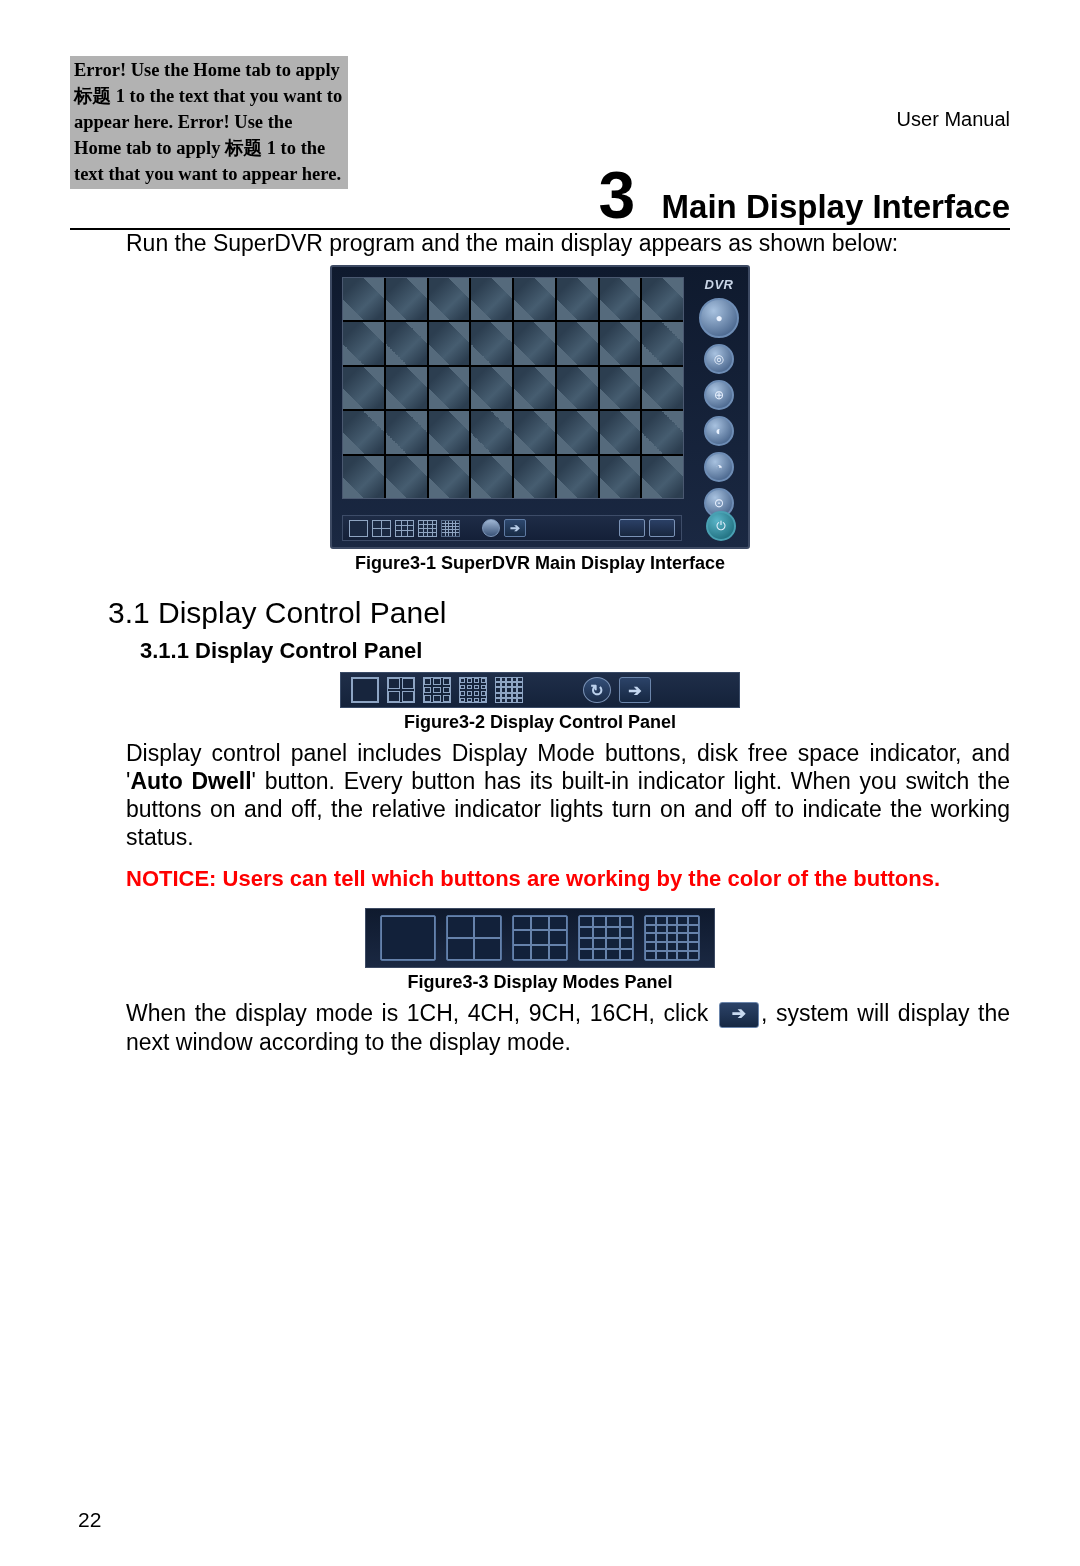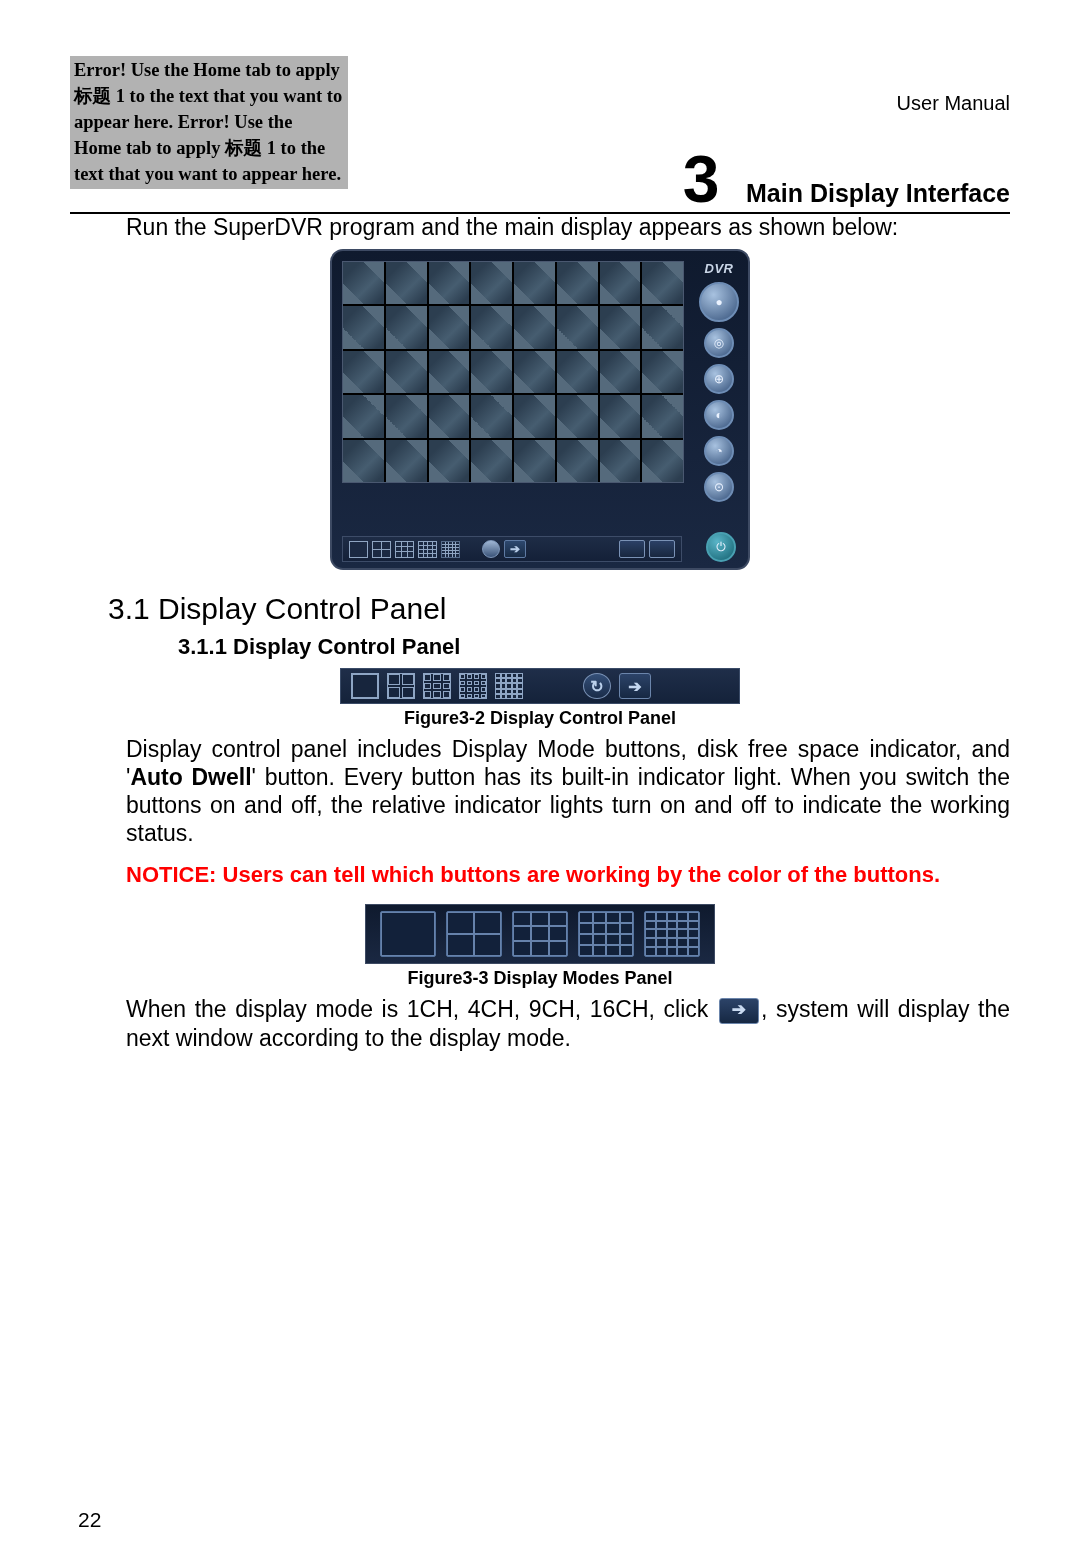--- a/index.html
+++ b/index.html
@@ -12,7 +12,7 @@
     position: relative;
   }
   .page {
-    padding: 23px 70px 0 70px;
+    padding: 39px 70px 0 70px;
     box-sizing: border-box;
     width: 100%;
   }

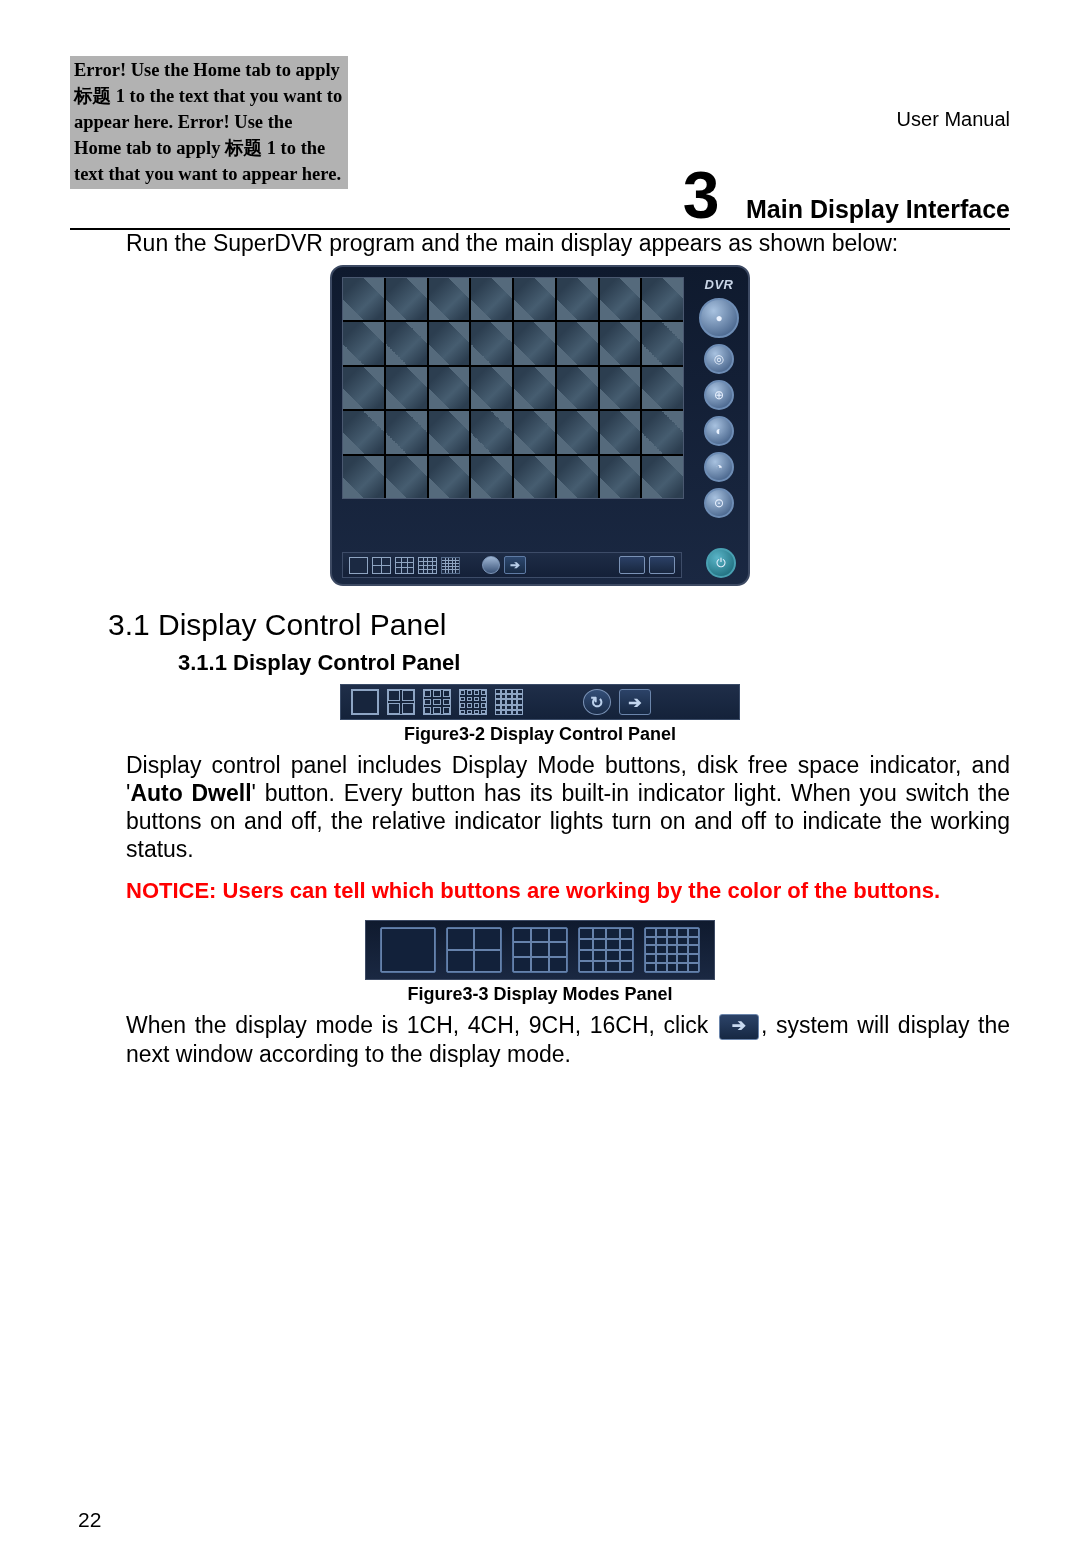--- a/index.html
+++ b/index.html
@@ -51,7 +51,7 @@
   .chapter-title {
     font-family: Arial, Helvetica, sans-serif;
     font-weight: bold;
-    font-size: 25px;
+    font-size: 33px;
     vertical-align: baseline;
   }
   .body-text {

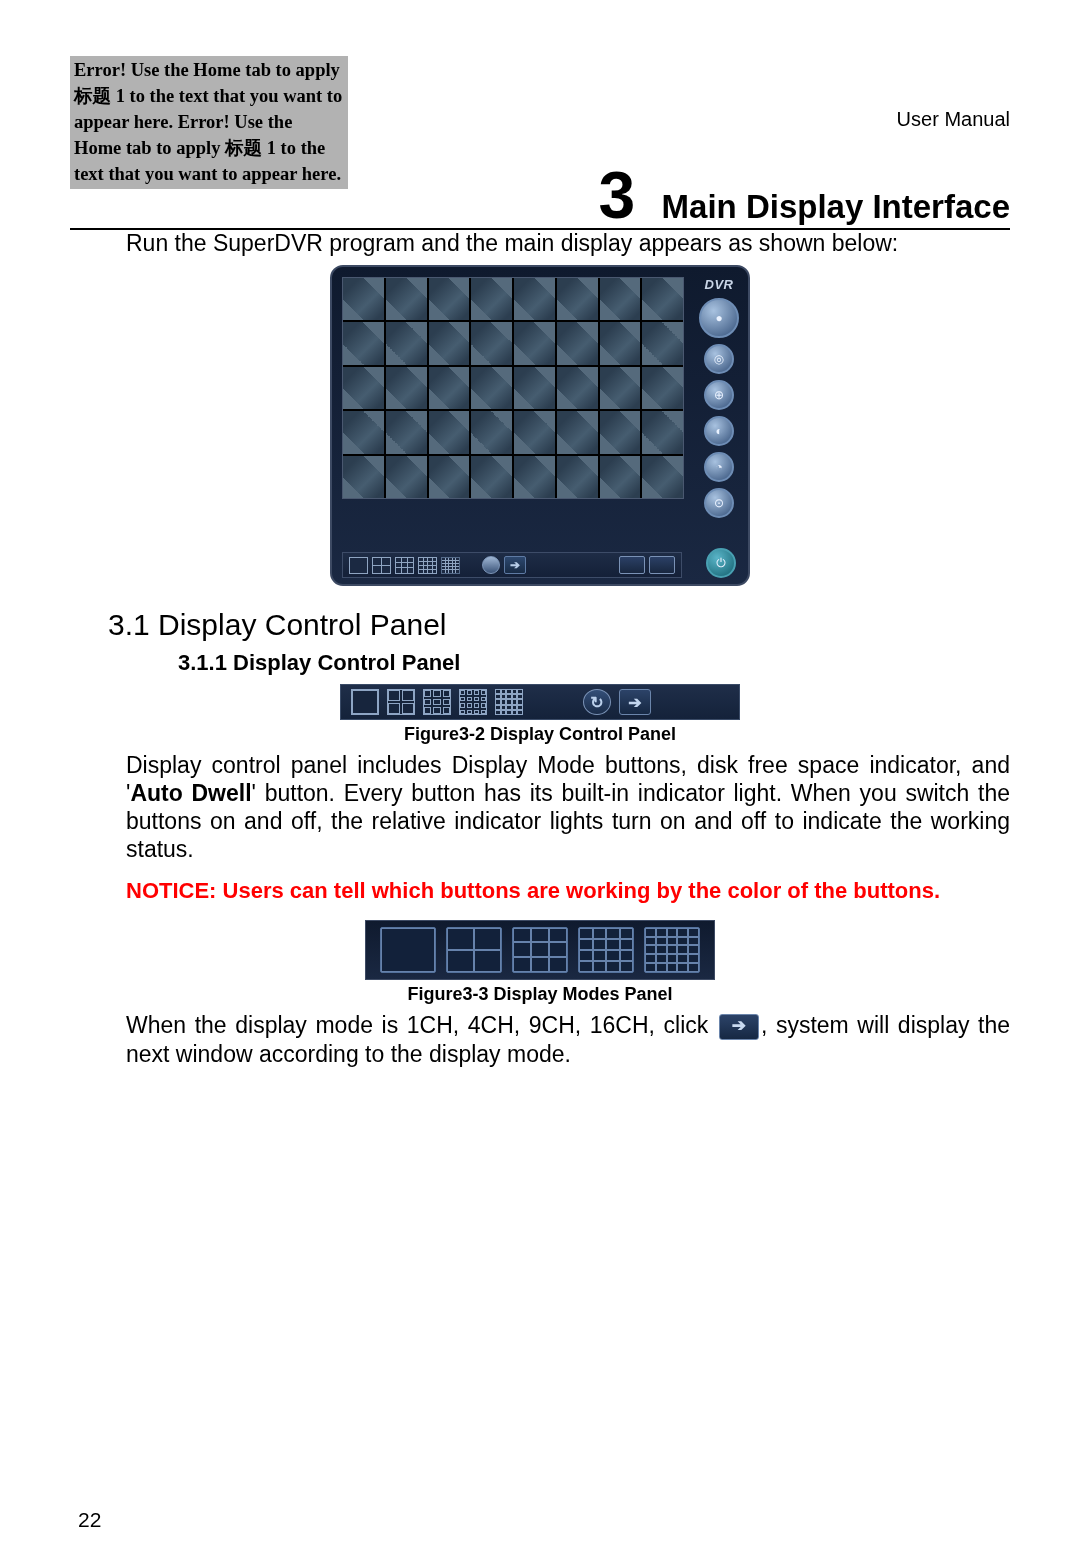--- a/index.html
+++ b/index.html
@@ -96,9 +96,9 @@
   .dvr-main {
     display: inline-block;
     width: 420px;
-    height: 321px;
+    height: 284px;
     border: 2px solid #3d4a63;
-    border-radius: 13px;
+    border-radius: 3px;
     background: linear-gradient(#0f1a2e, #1a2842);
     padding: 10px 10px 6px 10px;
     box-sizing: border-box;

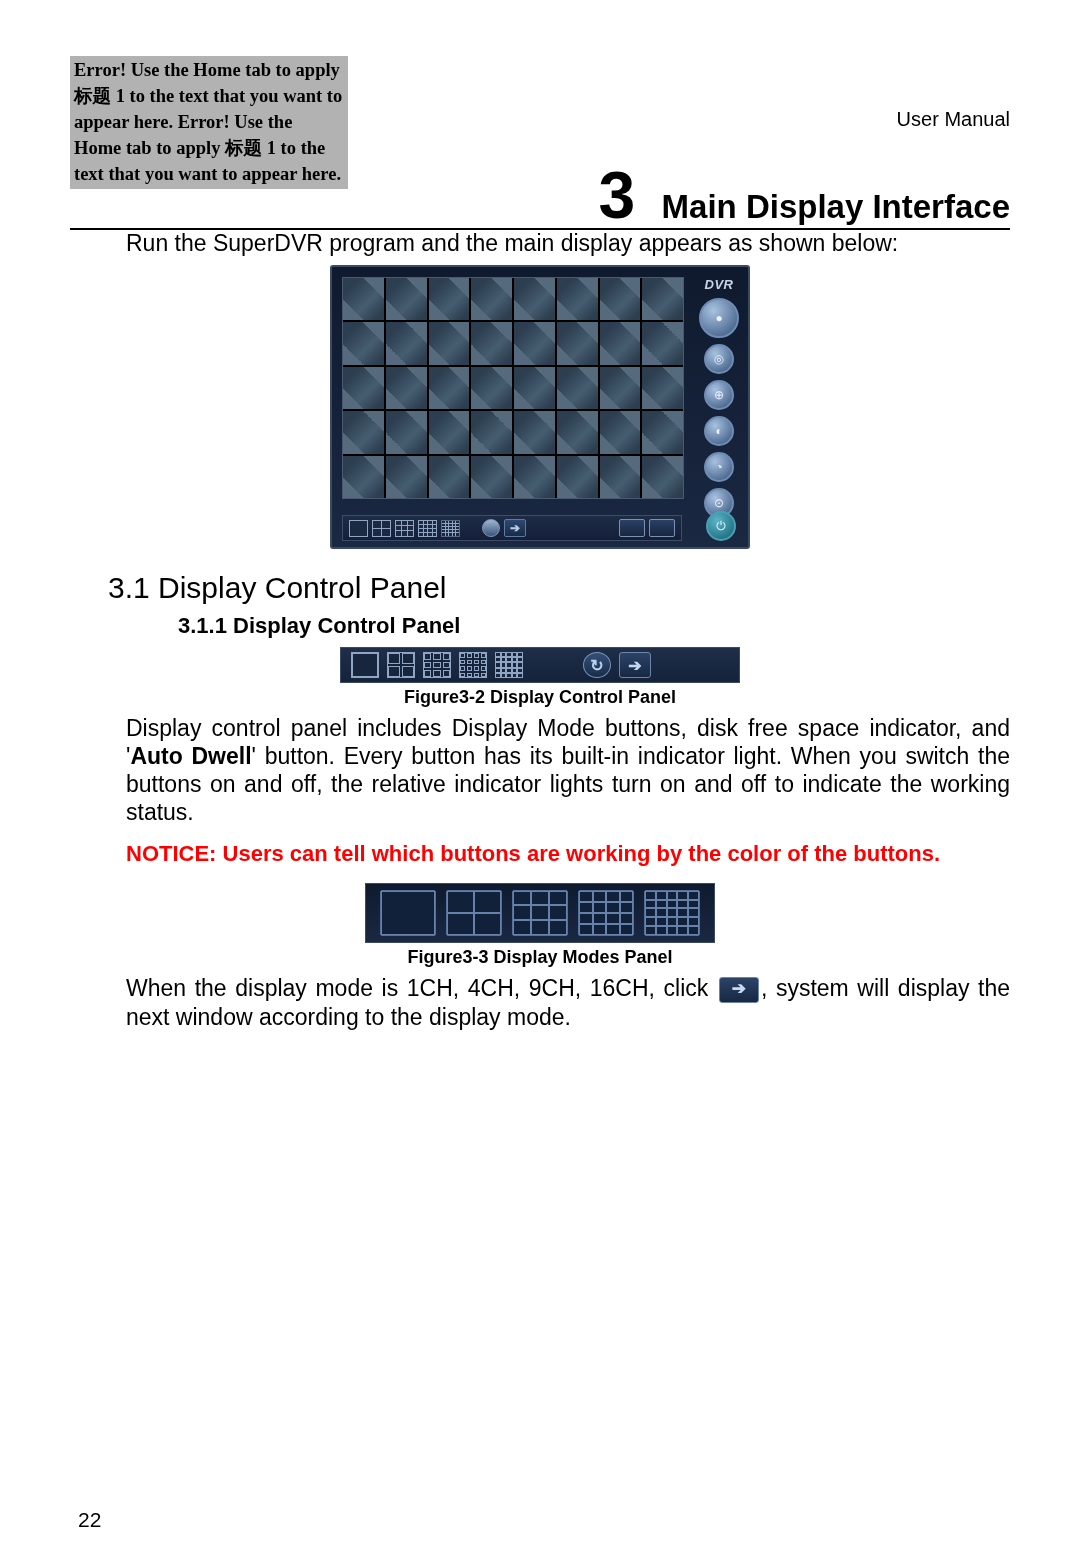--- a/index.html
+++ b/index.html
@@ -395,6 +395,7 @@
       </div>
       <span class="round-btn power">⏻</span>
     </div>
+    <div class="fig-caption">Figure3-1  SuperDVR Main Display Interface</div>
   </div>
 
   <div class="h2">3.1 Display Control Panel</div>

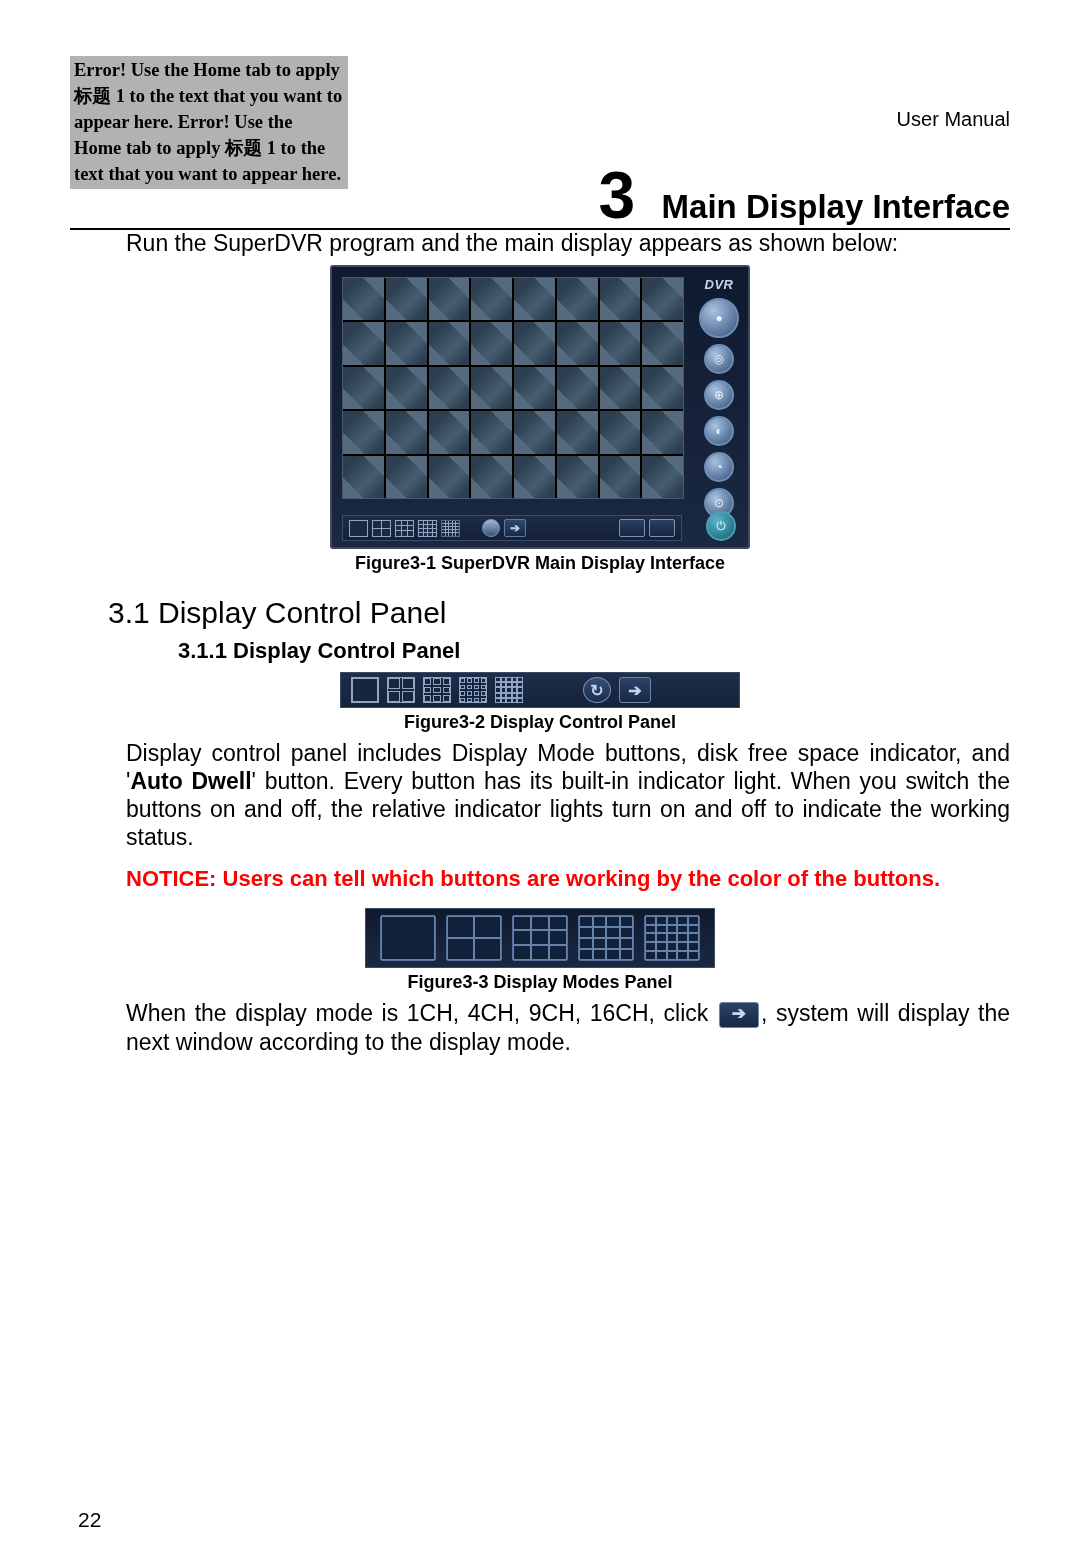--- a/index.html
+++ b/index.html
@@ -75,7 +75,7 @@
   .h3 {
     font-weight: bold;
     font-size: 22px;
-    margin: 8px 0 2px 108px;
+    margin: 8px 0 2px 70px;
   }
   .notice {
     color: #ff0000;

